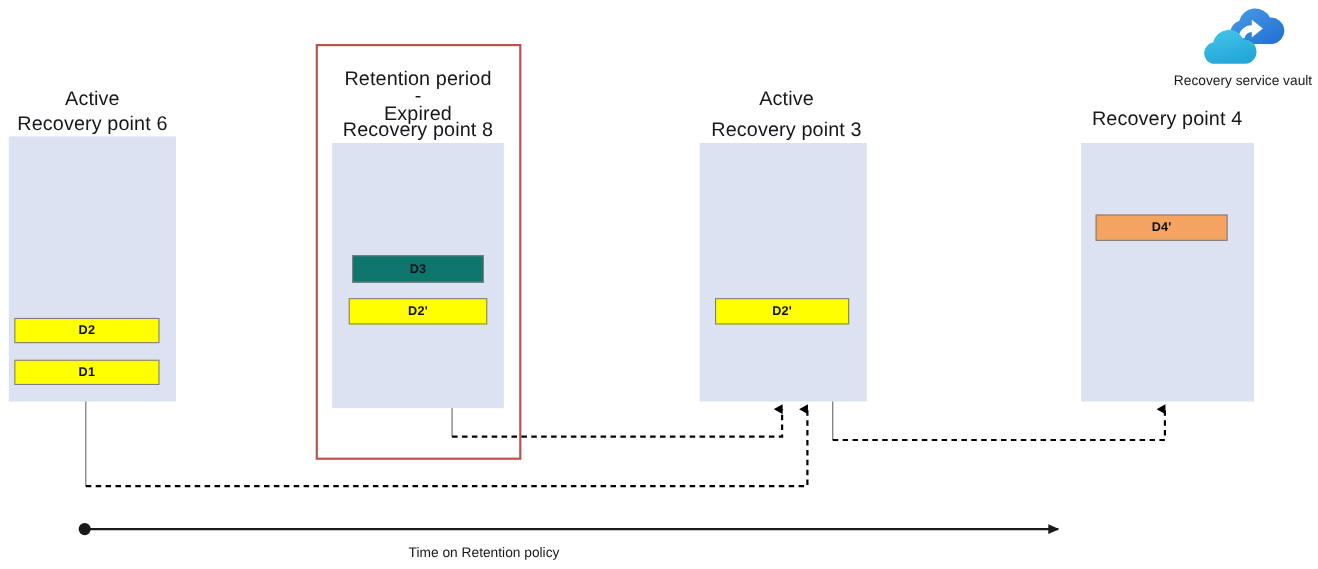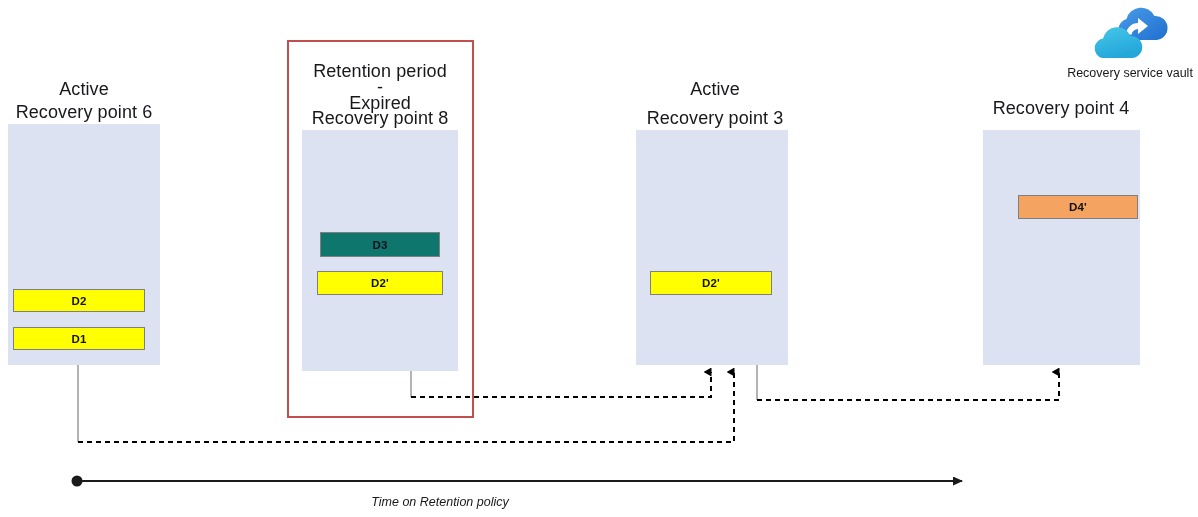--- a/index.html
+++ b/index.html
@@ -153,7 +153,7 @@
 
   <div class="label" style="left:991px; top:100px; width:140px;">Recovery point 4</div>
   <div class="rp-box" style="left:983px; top:130px; width:157px; height:235px;"></div>
-  <div class="chip chip-orange" style="left:996px; top:195px; width:120px; height:24px;margin-left:22px;">D4'</div>
+  <div class="chip chip-orange" style="left:996px; top:195px; width:120px; height:24px;">D4'</div>
 
   <svg id="connectors" viewBox="0 0 1198 517" xmlns="http://www.w3.org/2000/svg">
     <defs>

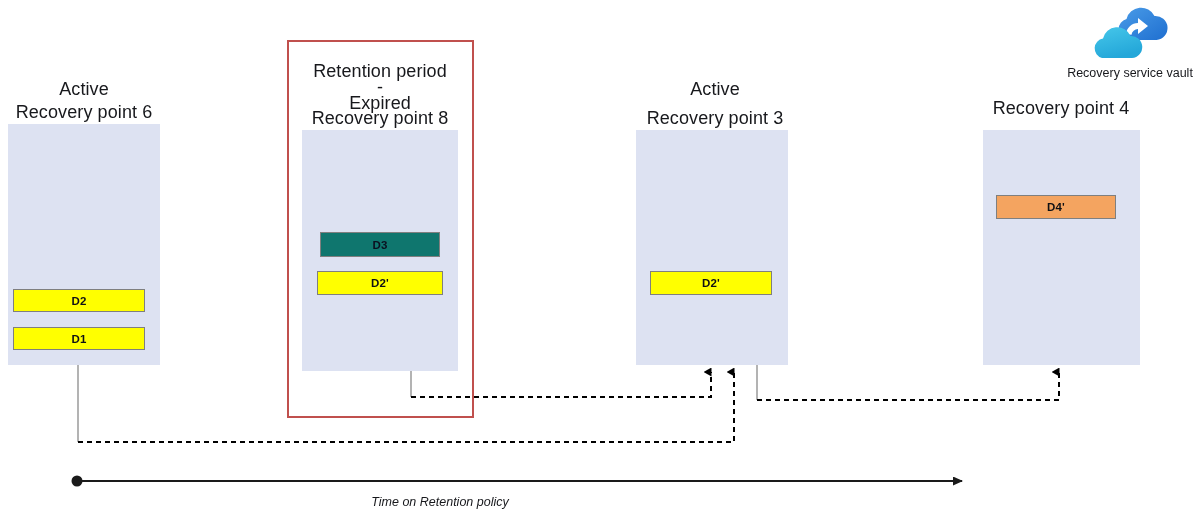--- a/index.html
+++ b/index.html
@@ -186,7 +186,7 @@
     </g>
   </svg>
 
-  <div class="timeline-caption" style="left:290px; top:495px;font-style:italic;">Time on Retention policy</div>
+  <div class="timeline-caption" style="left:290px; top:495px;">Time on Retention policy</div>
 
 </div>
 

